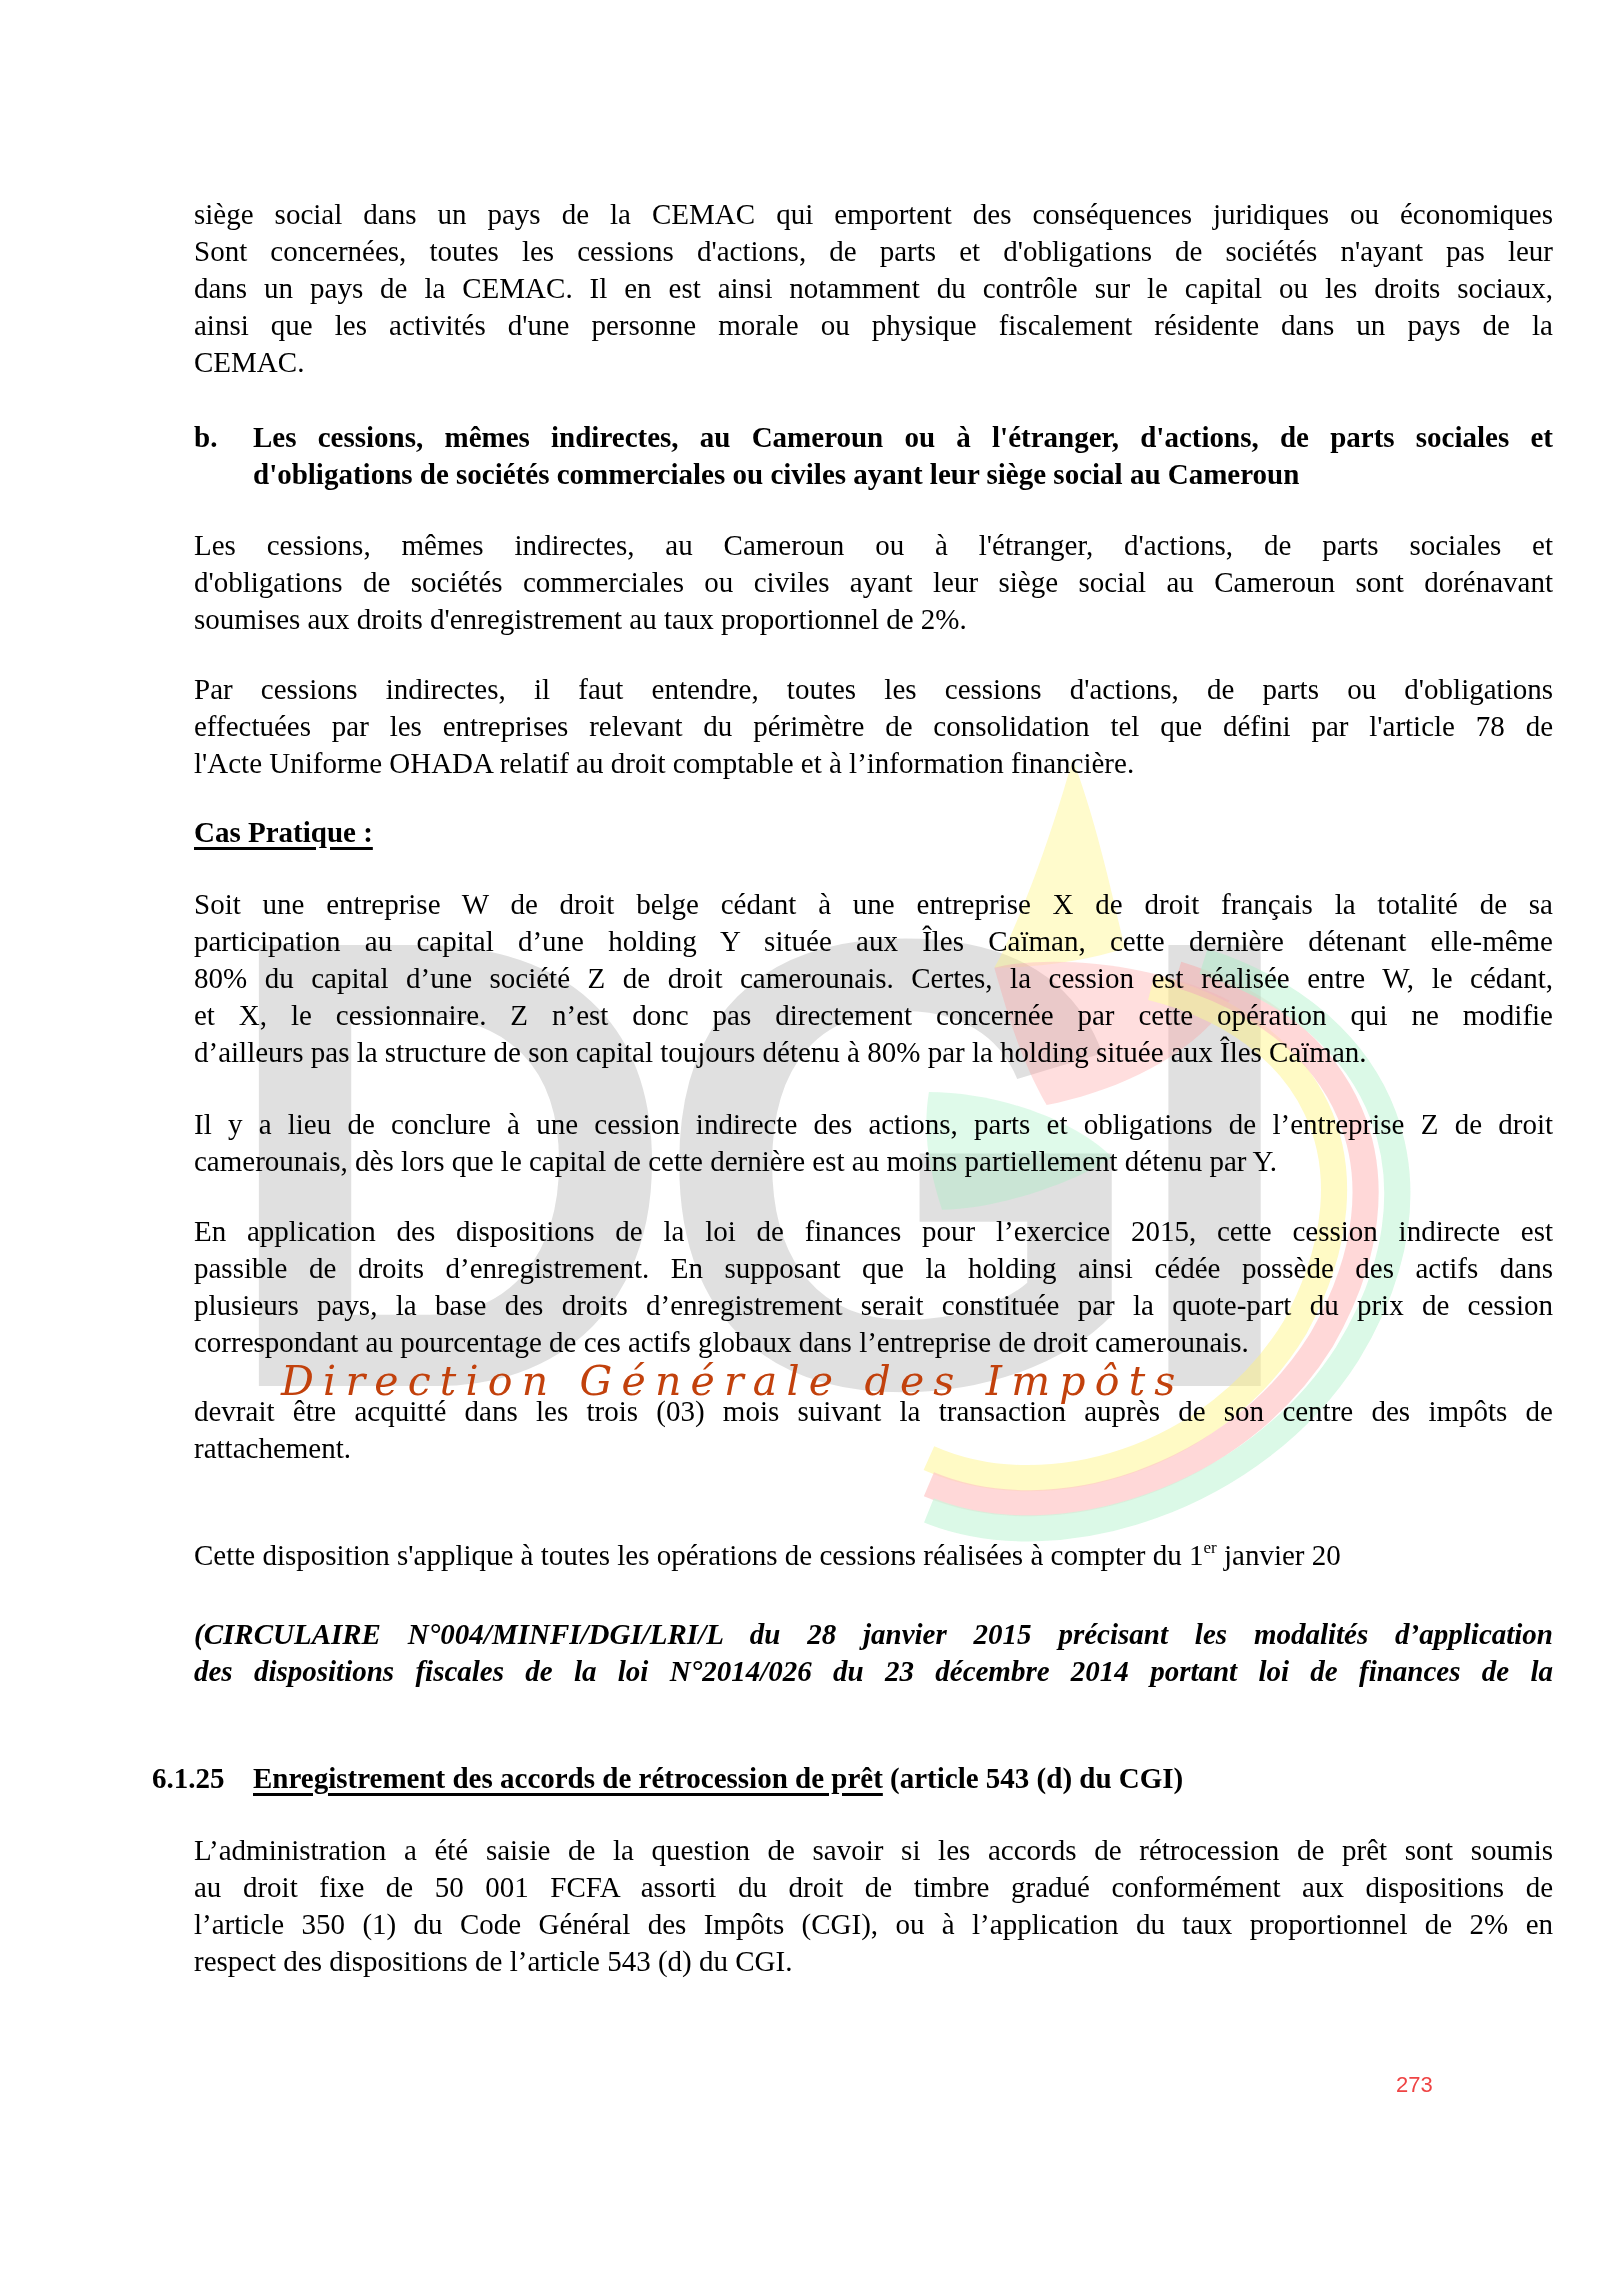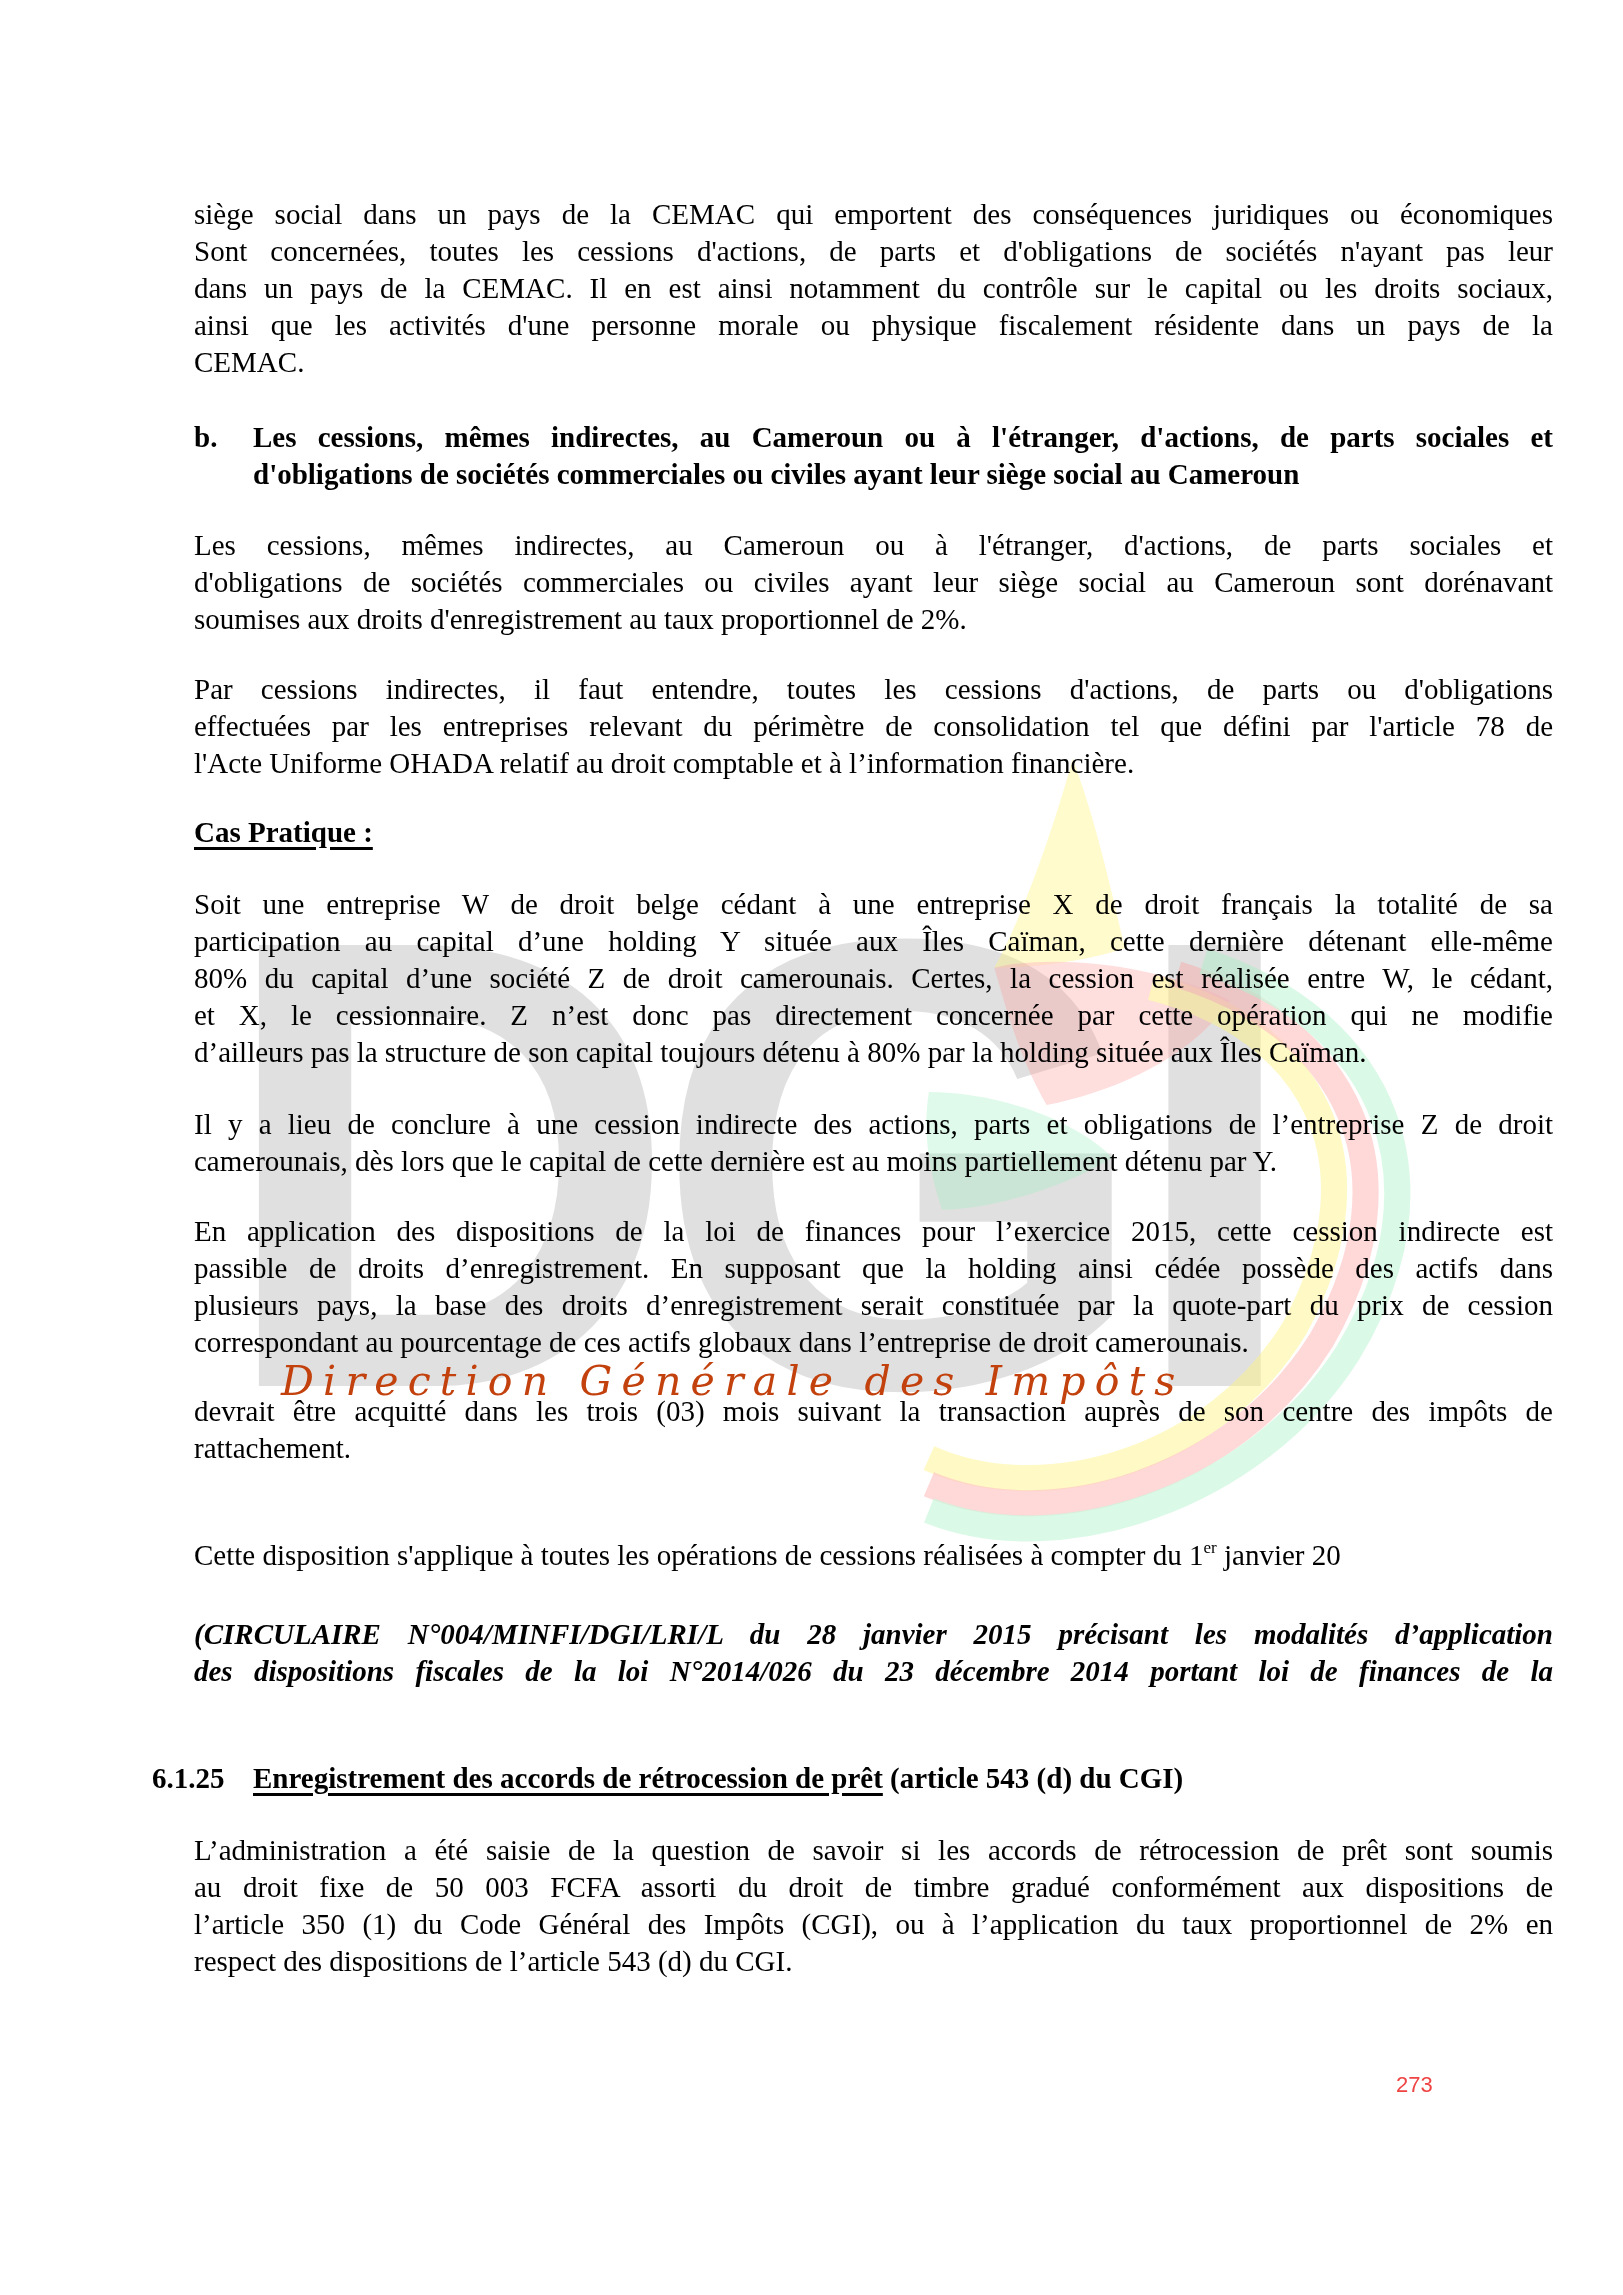--- a/index.html
+++ b/index.html
@@ -124,7 +124,7 @@
 
   <div class="block" style="top:1832px; left:194px;">
     <span class="line j">L’administration a été saisie de la question de savoir si les accords de rétrocession de prêt sont soumis</span>
-    <span class="line j">au droit fixe de 50 003 FCFA assorti du droit de timbre gradué conformément aux dispositions de</span>
+    <span class="line j">au droit fixe de 50 001 FCFA assorti du droit de timbre gradué conformément aux dispositions de</span>
     <span class="line j">l’article 350 (1) du Code Général des Impôts (CGI), ou à l’application du taux proportionnel de 2% en</span>
     <span class="line">respect des dispositions de l’article 543 (d) du CGI.</span>
   </div>

